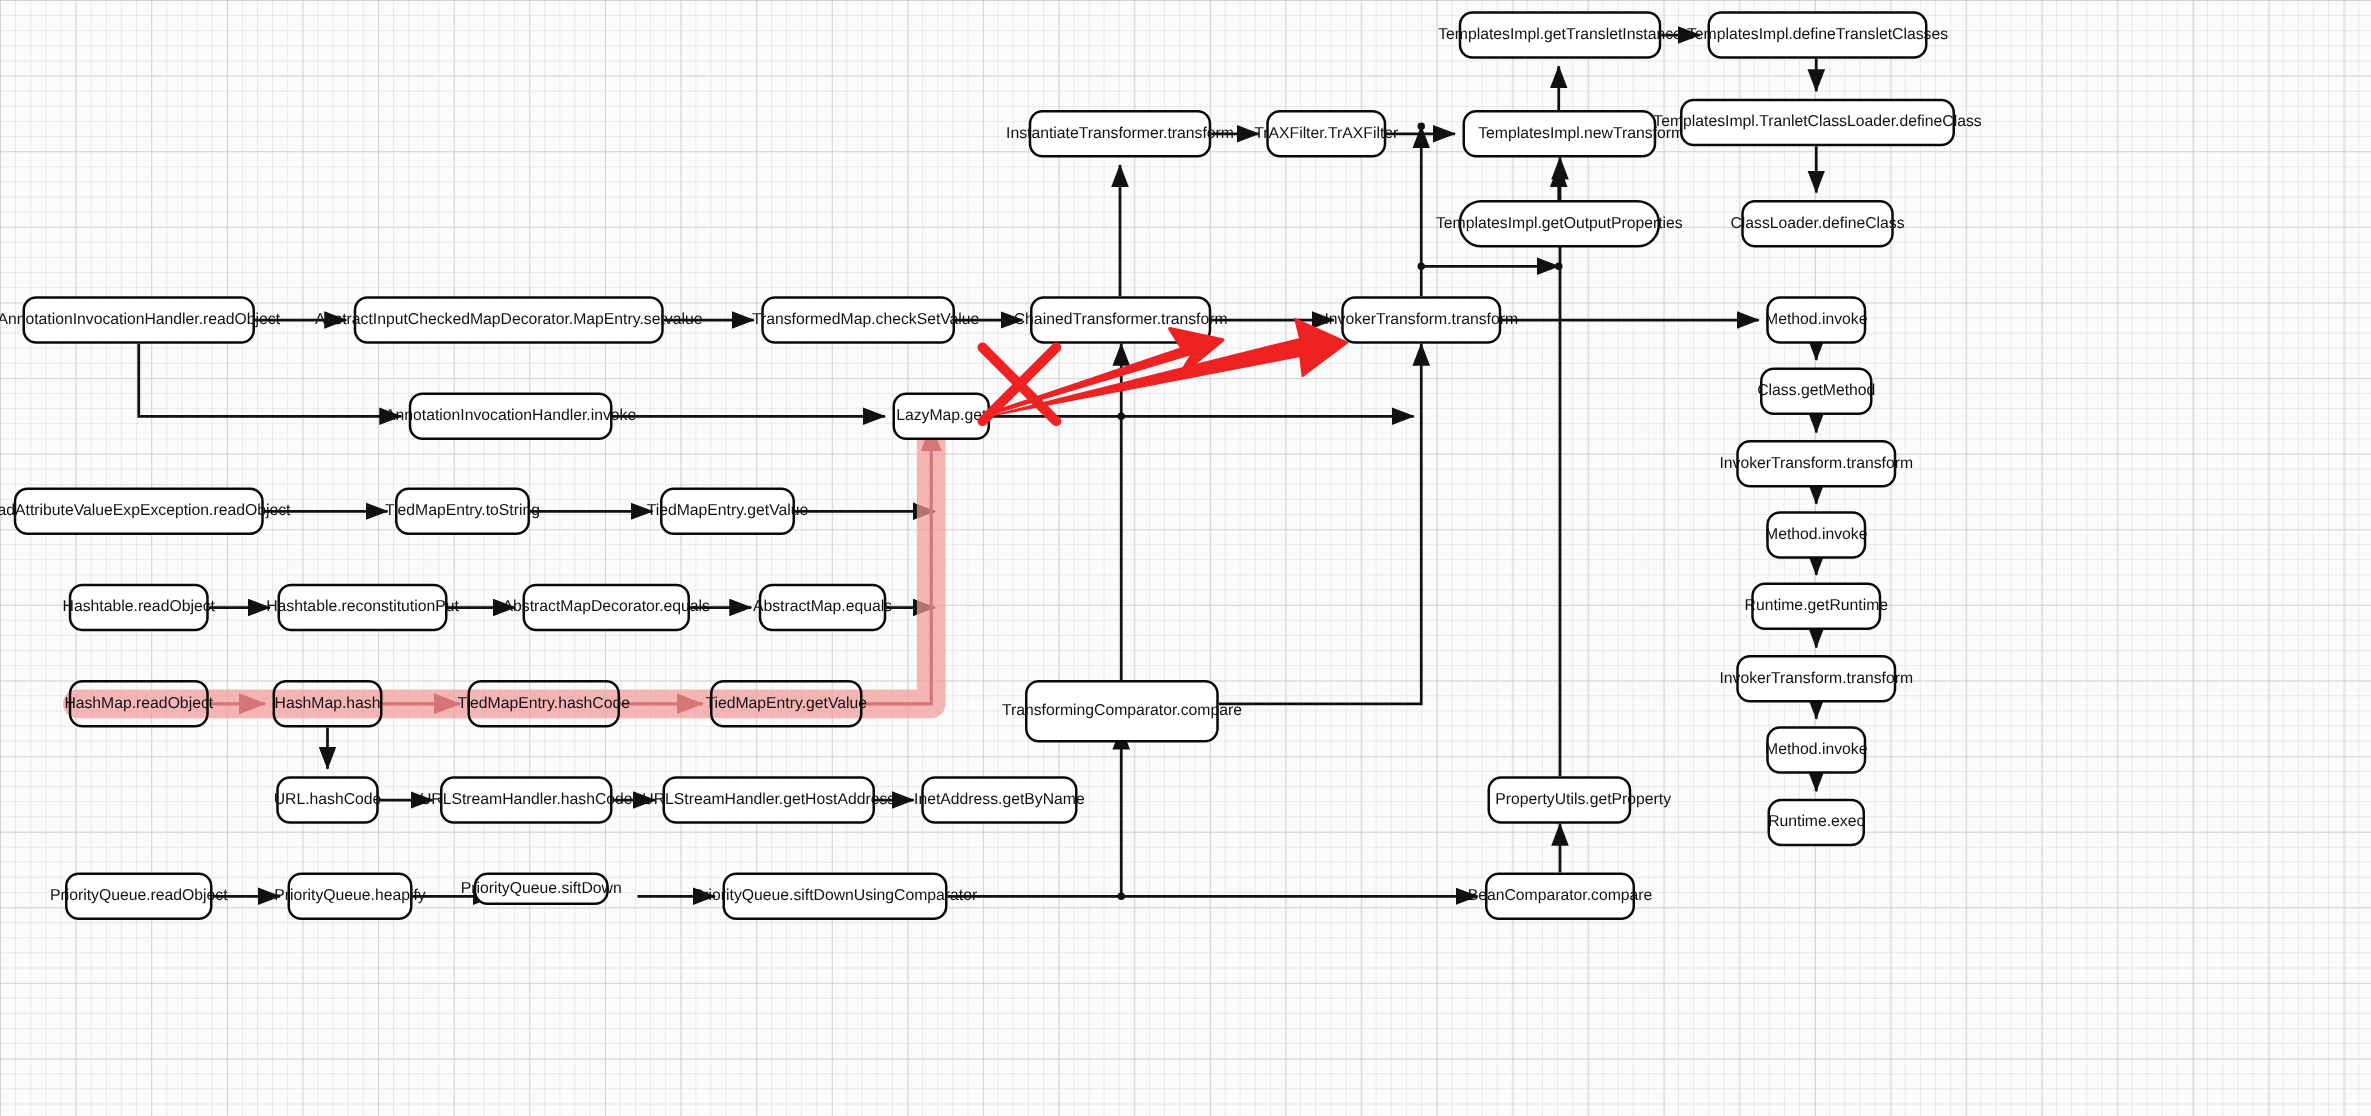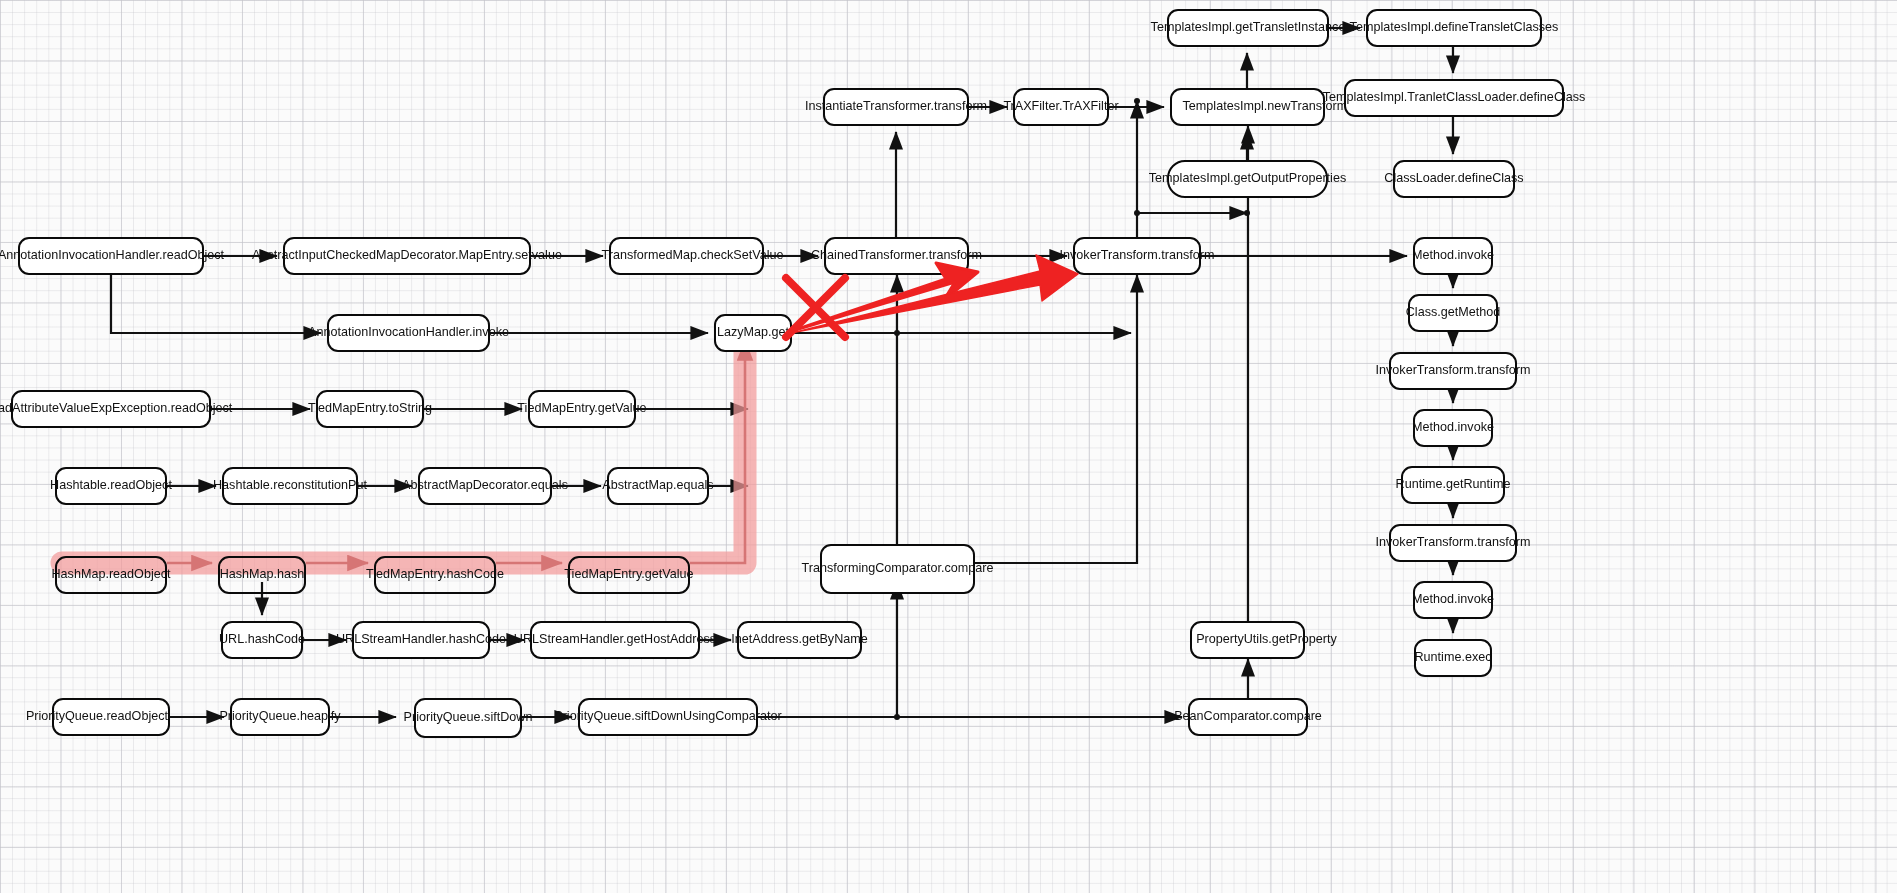--- a/index.html
+++ b/index.html
@@ -30,7 +30,7 @@
     white-space:nowrap;
     z-index:4;
   }
-  .node.hl{ background:transparent;margin-top:12px; }
+  .node.hl{ background:transparent; }
   .node .lbl{pointer-events:none;}
   #hi-layer{position:absolute;left:0;top:0;width:1897px;height:893px;z-index:3;}
   #ann-layer{position:absolute;left:0;top:0;width:1897px;height:893px;z-index:6;}

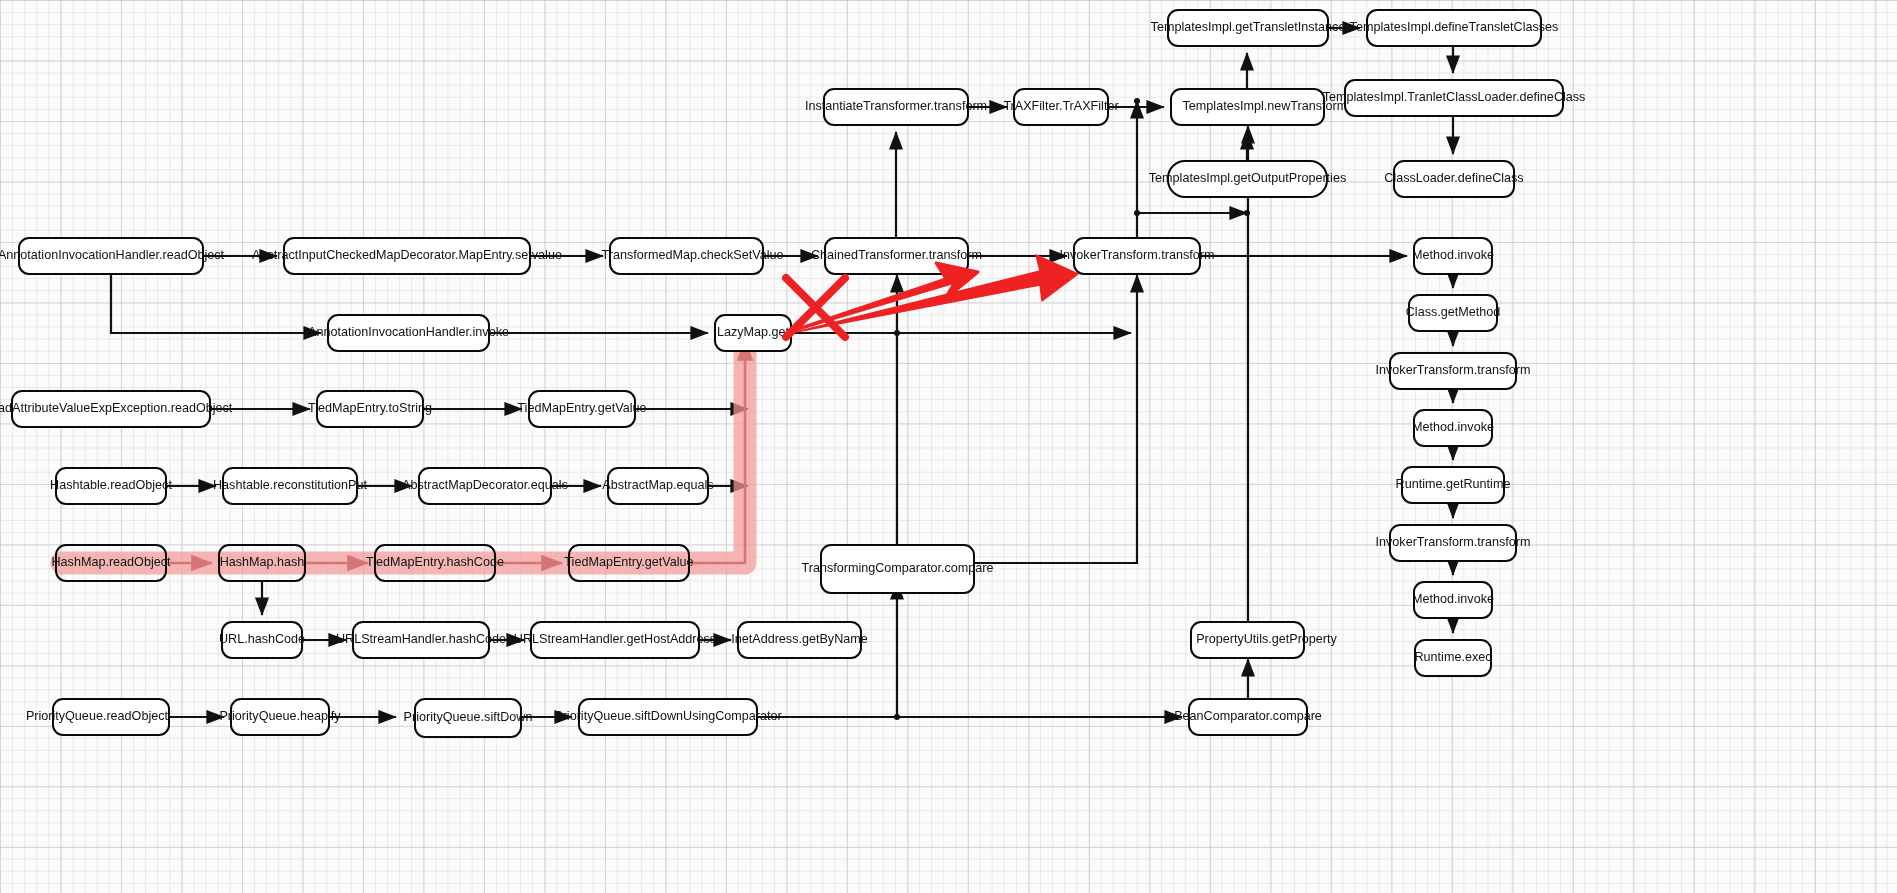--- a/index.html
+++ b/index.html
@@ -282,7 +282,7 @@
       <div class="node" style="left: 1190px; top: 621px; width: 115px; height: 38px; padding-left: 38px;">
         <span class="lbl">PropertyUtils.getProperty</span>
       </div>
-      <div class="node" style="left: 52px; top: 698px; width: 118px; height: 38px; justify-content: flex-end;">
+      <div class="node" style="left: 52px; top: 698px; width: 118px; height: 38px;">
         <span class="lbl">PriorityQueue.readObject</span>
       </div>
       <div class="node" style="left: 230px; top: 698px; width: 100px; height: 38px;">

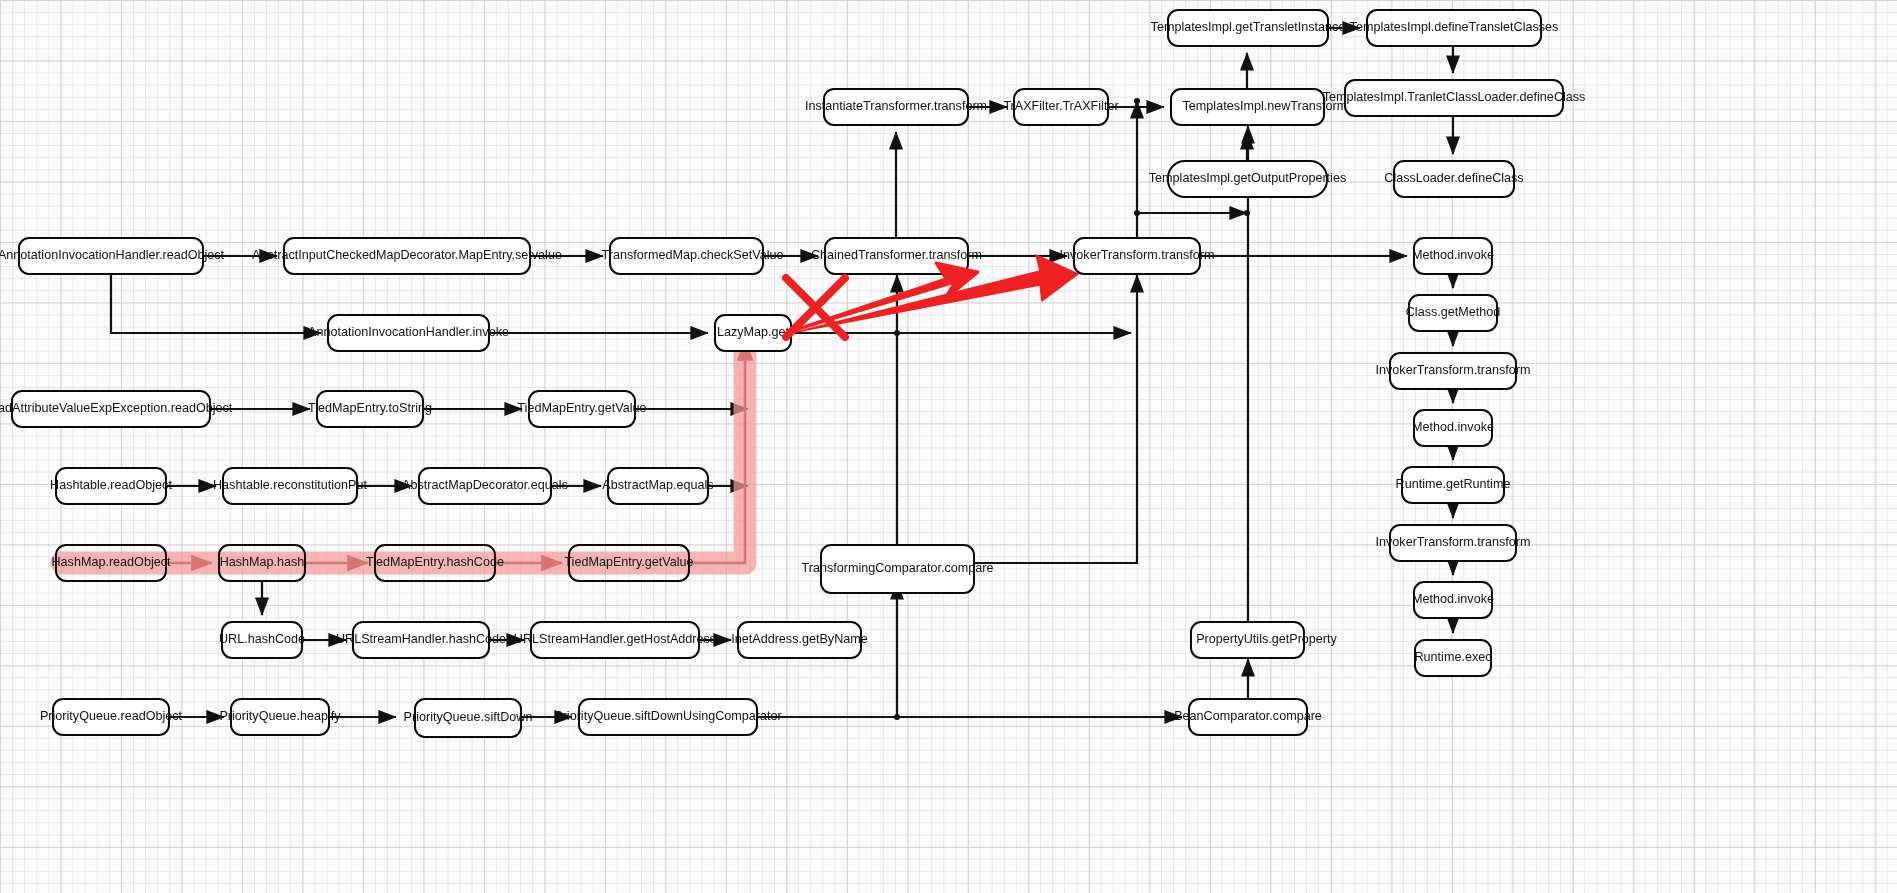--- a/index.html
+++ b/index.html
@@ -288,7 +288,7 @@
       <div class="node" style="left: 230px; top: 698px; width: 100px; height: 38px;">
         <span class="lbl">PriorityQueue.heapify</span>
       </div>
-      <div class="node" style="left: 414px; top: 698px; width: 108px; height: 40px;">
+      <div class="node" style="left: 379px; top: 698px; width: 108px; height: 26px;">
         <span class="lbl">PriorityQueue.siftDown</span>
       </div>
       <div class="node" style="left: 578px; top: 698px; width: 180px; height: 38px;">

